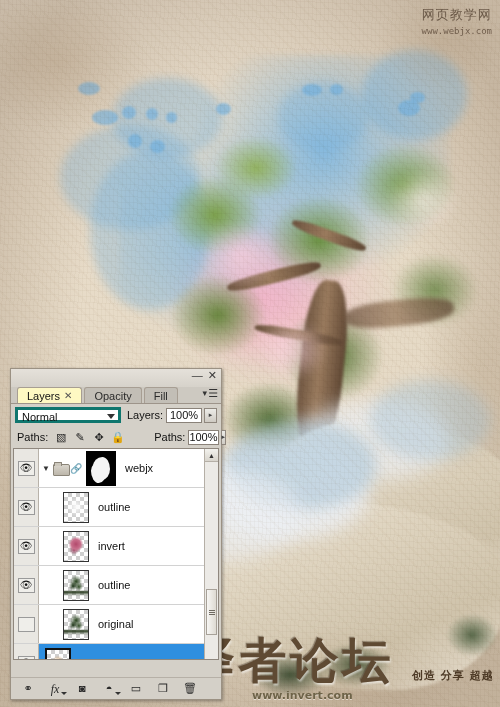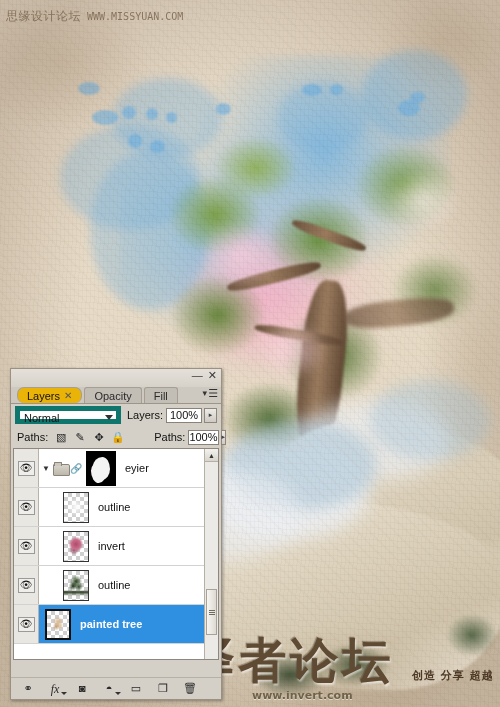--- a/index.html
+++ b/index.html
@@ -361,9 +361,6 @@
     <div class="paper-stains"></div>
   </div>
 
-  <div class="wm-tl">
-    <span class="cn">思缘设计论坛</span><span class="url">WWW.MISSYUAN.COM</span>
-  </div>
 
 
   <div class="wm-big"><span class="e">e</span><span>译者论坛</span></div>

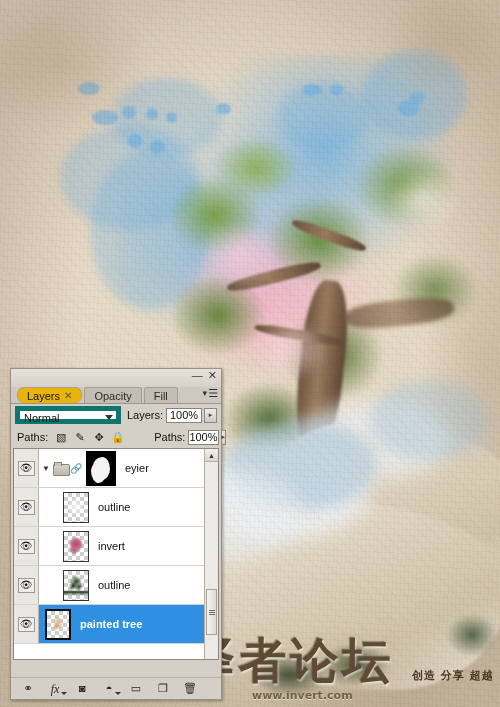--- a/index.html
+++ b/index.html
@@ -362,6 +362,10 @@
   </div>
 
 
+  <div class="wm-tr">
+    <span class="cn">网页教学网</span>
+    <span class="url">www.webjx.com</span>
+  </div>
 
   <div class="wm-big"><span class="e">e</span><span>译者论坛</span></div>
   <div class="wm-url">www.invert.com</div>

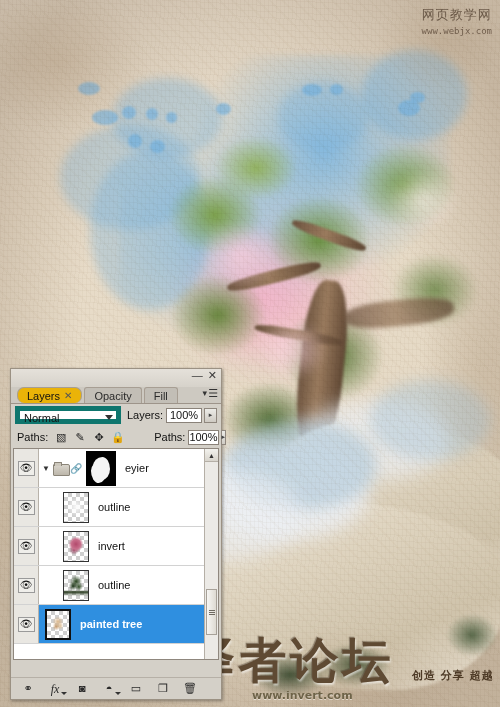--- a/index.html
+++ b/index.html
@@ -140,7 +140,7 @@
     border-radius:3px 3px 0 0;color:#2a2a2a;margin-right:2px;
     display:flex;align-items:center;gap:4px;box-sizing:border-box;
   }
-  .tab.active{background:#eab308;color:#111;border-radius:7px;}
+  .tab.active{background:#fef9c3;color:#111;}
   .tab .x{font-size:10px;color:#555;}
   .panel-menu{
     position:absolute;right:3px;top:1px;display:flex;align-items:center;gap:1px;

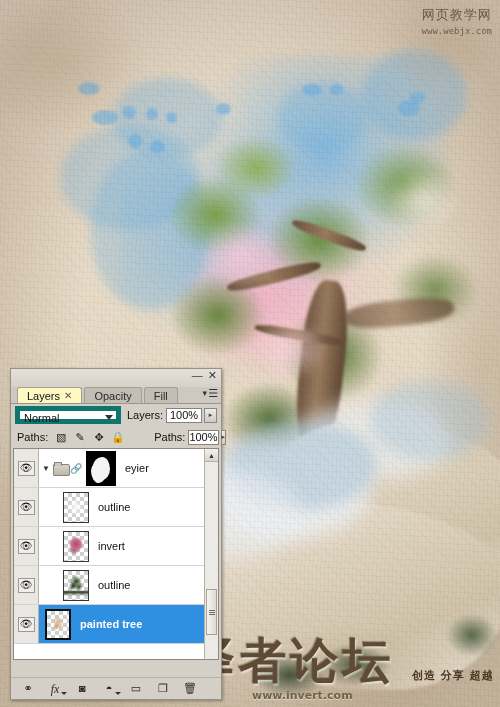--- a/index.html
+++ b/index.html
@@ -153,7 +153,7 @@
     background:#d4d0c8;box-sizing:border-box;
   }
   .blend-select{
-    width:106px;height:16px;background:#fff;border:5px solid #0f766e;
+    width:106px;height:16px;background:#fff;border:3px solid #0f766e;
     font-size:11px;line-height:14px;padding:0 14px 8px 4px;position:relative;
     box-sizing:border-box;color:#111;
   }

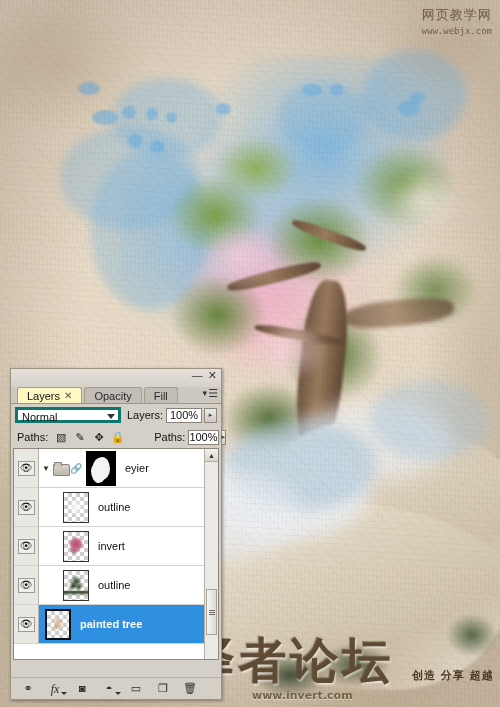--- a/index.html
+++ b/index.html
@@ -434,7 +434,7 @@
         <div class="thumb mask">
             <span class="blob-w"></span>
           </div>
-        <div class="layer-name">eyier</div>
+        <div class="layer-name">webjx</div>
       </div>
 
       <div class="layer-row">

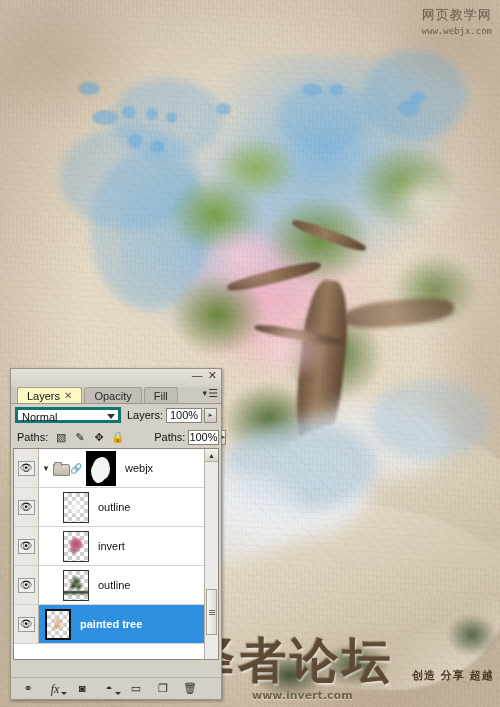--- a/index.html
+++ b/index.html
@@ -470,6 +470,16 @@
         <div class="layer-name">outline</div>
       </div>
 
+      <div class="layer-row">
+        <div class="eyecell">
+          <div class="eyebox empty"></div>
+        </div>
+        <div class="indent"></div>
+        <div class="thumb">
+            <span class="tn-art tn-tree"></span>
+          </div>
+        <div class="layer-name">original</div>
+      </div>
 
       <div class="layer-row selected">
         <div class="eyecell">

